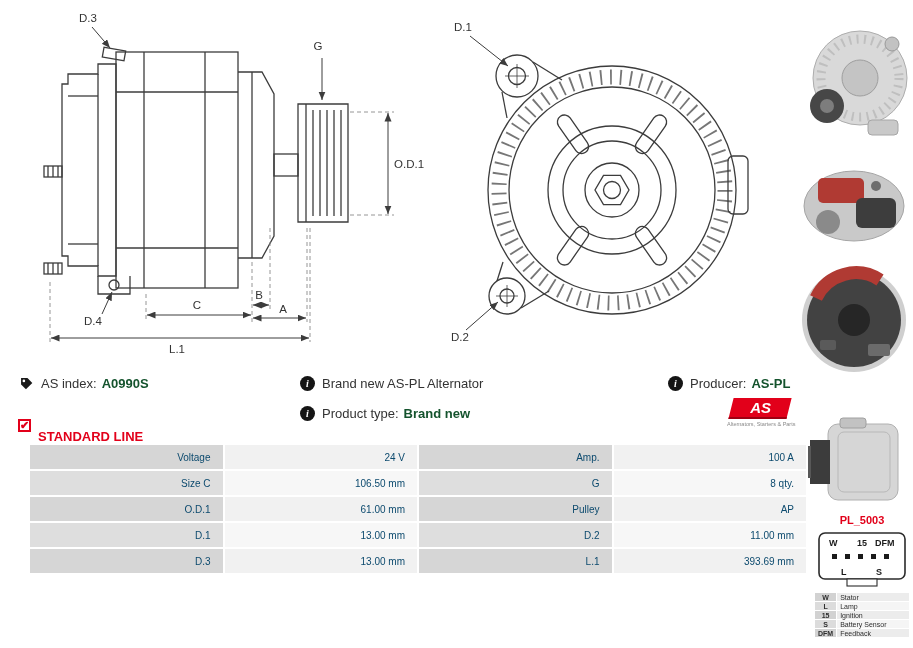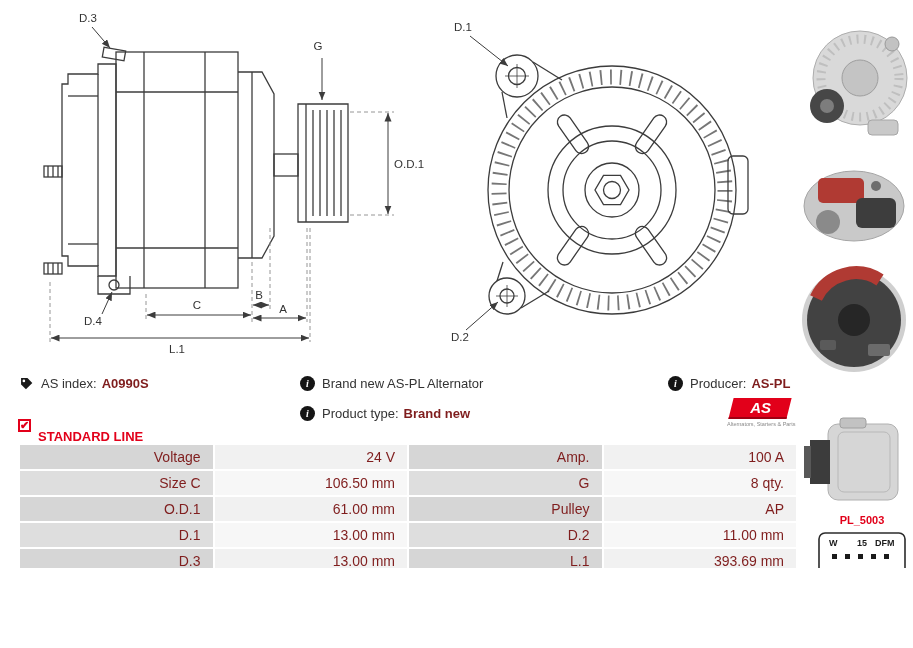--- a/index.html
+++ b/index.html
@@ -4,7 +4,7 @@
 <style>
   * { margin:0; padding:0; box-sizing:border-box; }
   body { font-family:"Liberation Sans", sans-serif; background:#fff; }
-  .page { position:relative; width:913px; height:568px; background:#fff; overflow:hidden; }
+  .page { position:relative; width:913px; height:648px; background:#fff; overflow:hidden; }
 
   
   .drawings { position:absolute; left:0; top:0; }

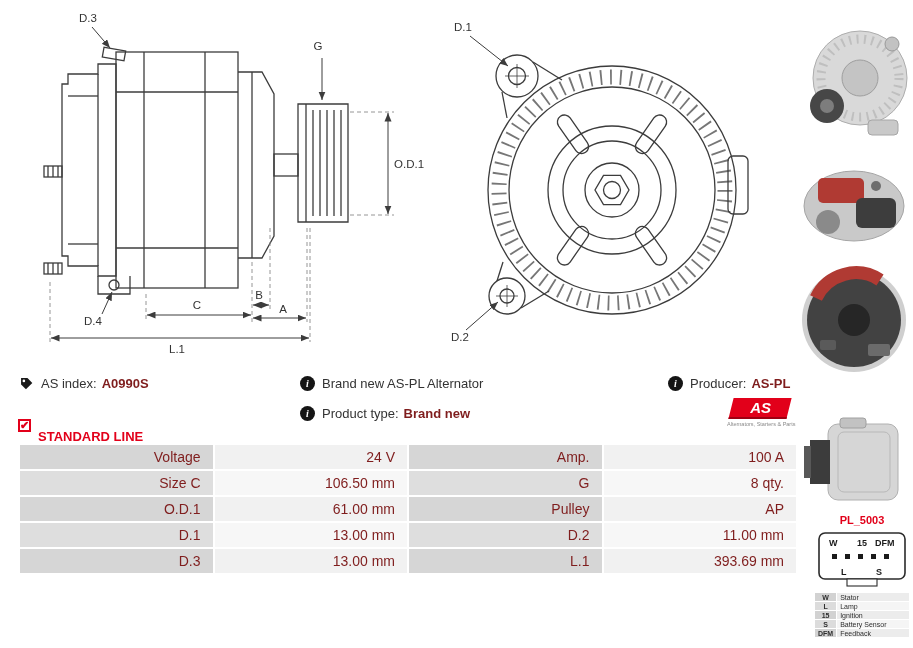--- a/index.html
+++ b/index.html
@@ -15,7 +15,7 @@
 
   
   .inforow { position:absolute; font-size:13px; color:#333; white-space:nowrap; display:flex; align-items:center; }
-  .inforow b { color:#7f1d1d; margin-left:5px; }
+  .inforow b { color:#14532d; margin-left:5px; }
   .iinfo { display:inline-flex; width:15px; height:15px; border-radius:50%; background:#151515; color:#fff;
            font:italic bold 10px "Liberation Serif", serif; align-items:center; justify-content:center;
            margin-right:7px; flex:0 0 auto; }

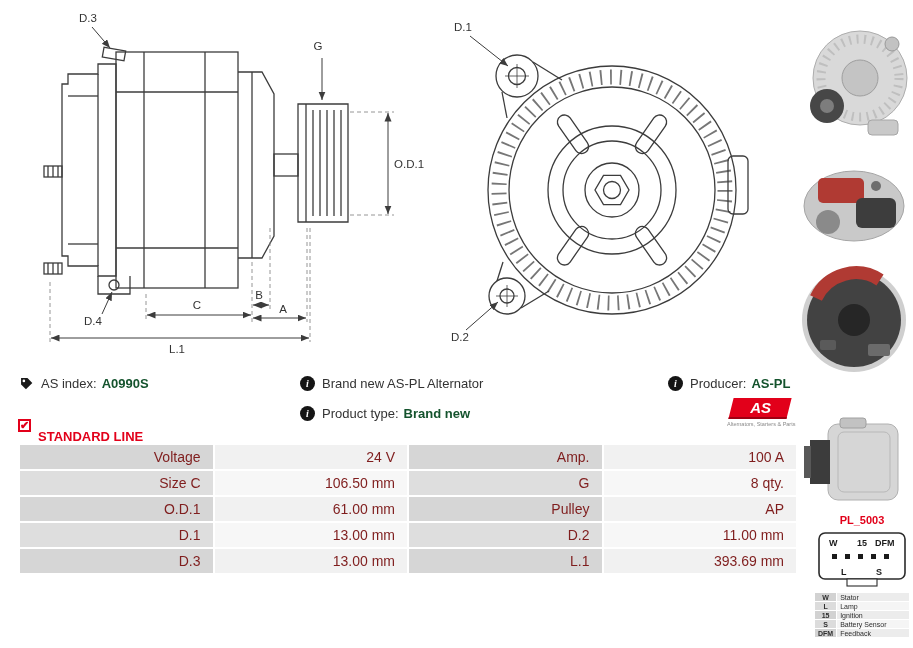--- a/index.html
+++ b/index.html
@@ -32,7 +32,7 @@
   .as-sub { font-size:5.5px; color:#8a8a8a; margin-top:2px; white-space:nowrap; }
 
   
-  .spec { position:absolute; left:18px; top:443px; width:780px; border-collapse:collapse; font-size:14px; color:#7f1d1d; }
+  .spec { position:absolute; left:28px; top:443px; width:780px; border-collapse:collapse; font-size:10px; color:#0c4a6e; }
   .spec td { width:25%; height:26px; border:2px solid #fff; padding:0 12px 0 6px; text-align:right; }
   .spec td.lab { background:#d6d6d6; }
   .spec td.val { background:#f1f1f1; }

